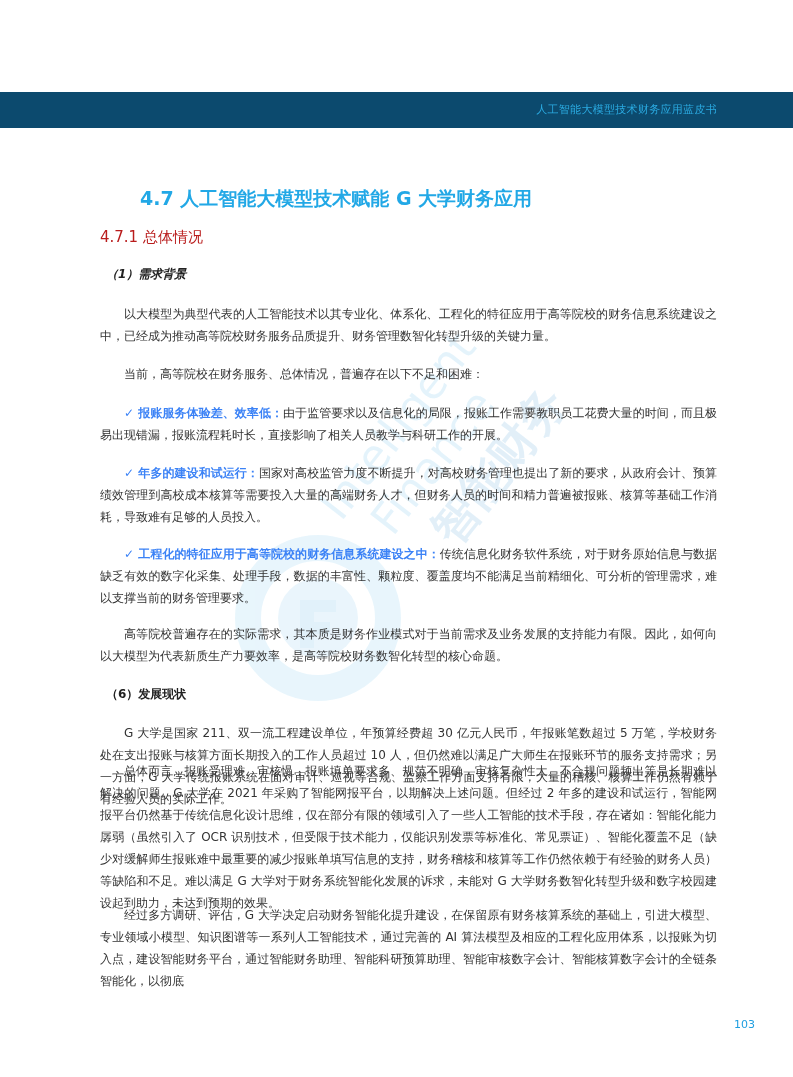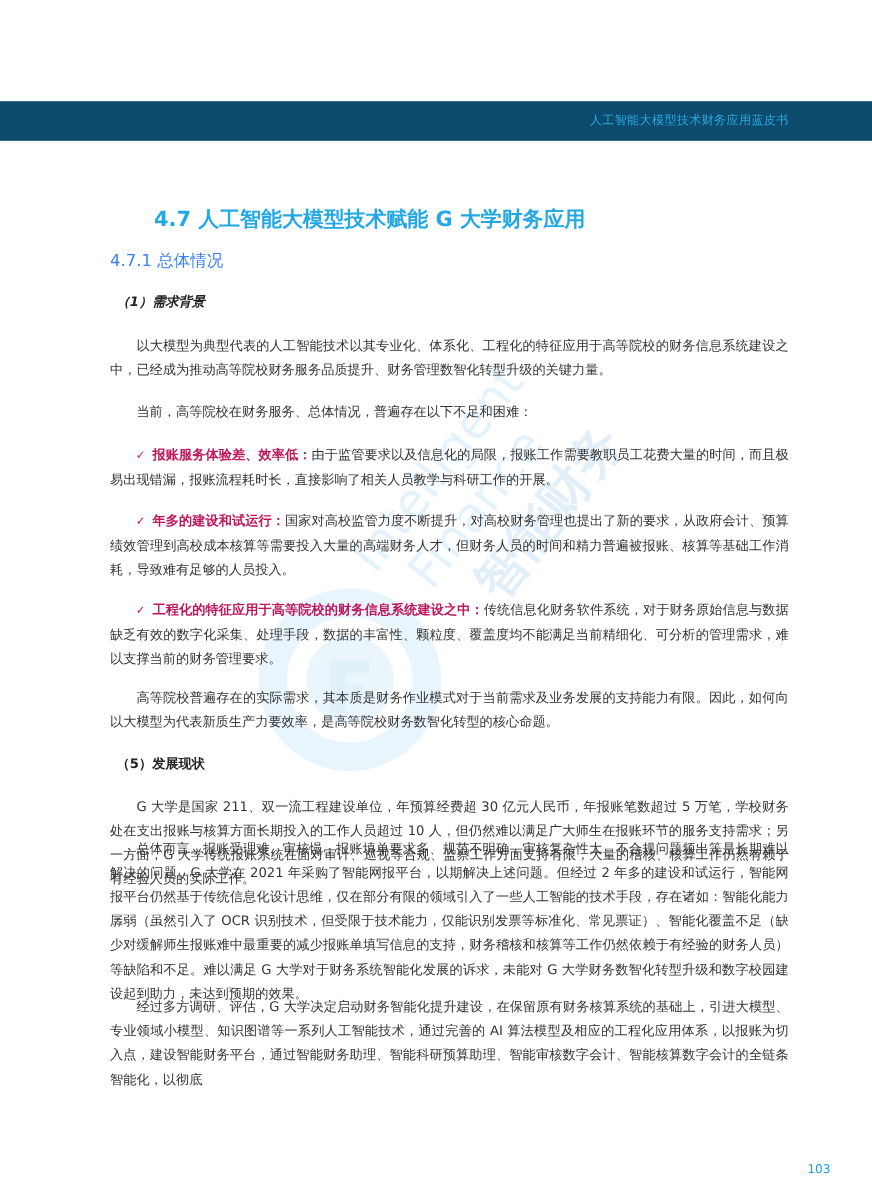--- a/index.html
+++ b/index.html
@@ -30,7 +30,7 @@
     }
     .h2 {
       position: absolute; left: 0; top: 228px;
-      font-size: 15px; color: #3b82f6; white-space: nowrap;
+      font-size: 15px; color: #b91c1c; white-space: nowrap;
     }
     .h3 {
       position: absolute; left: 6px;

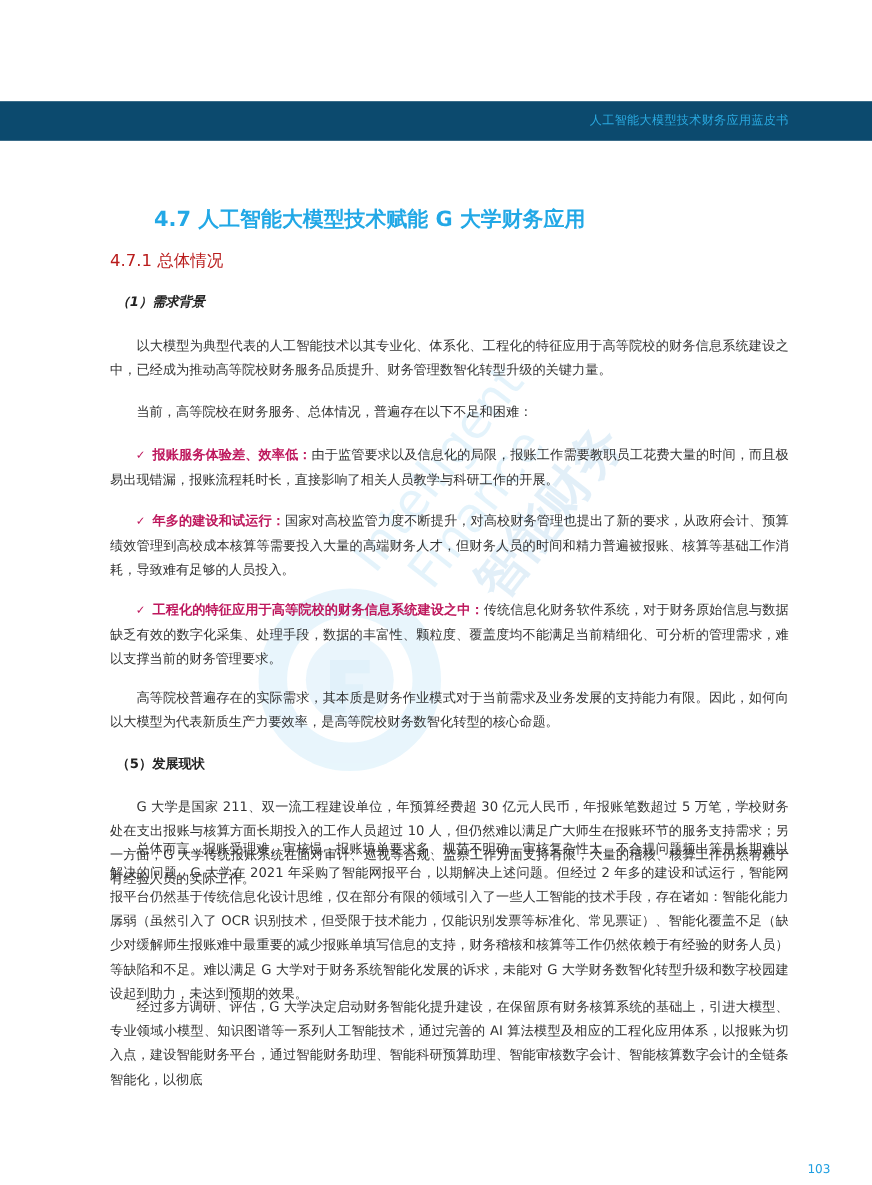--- a/index.html
+++ b/index.html
@@ -41,7 +41,7 @@
       font-size: 12px; line-height: 22px; color: #333333;
       text-indent: 24px; text-align: justify;
     }
-    .para .lead { font-weight: bold; color: #be185d; font-family: Liberation Mono, monospace; }
+    .para .lead { font-weight: bold; color: #3b82f6; }
     .page-num {
       position: absolute; left: 734px; top: 1056px;
       font-size: 11px; color: #1e9ee0;

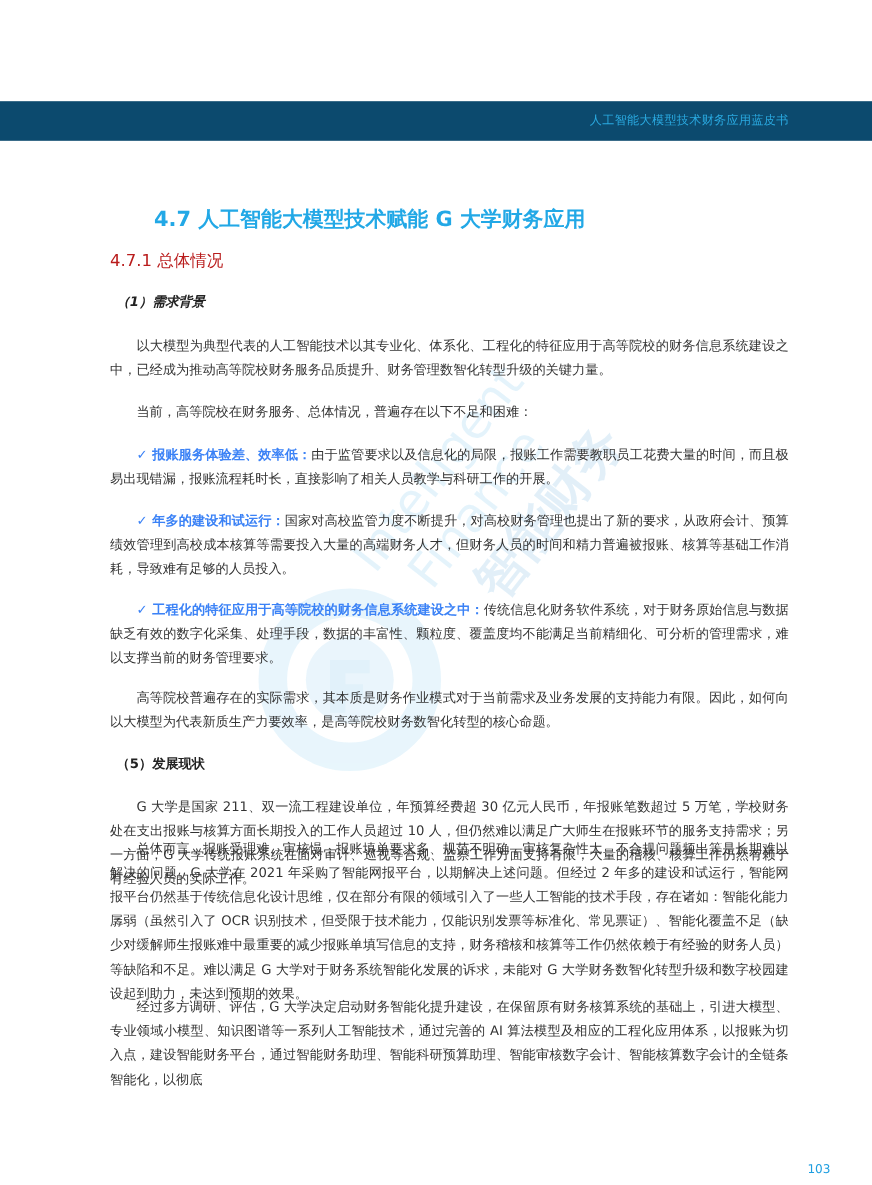--- a/index.html
+++ b/index.html
@@ -92,7 +92,7 @@
     <span>高等院校普遍存在的实际需求，其本质是财务作业模式对于当前需求及业务发展的支持能力有限。因此，如何向以大模型为代表新质生产力要效率，是高等院校财务数智化转型的核心命题。</span>
   </p>
 
-  <div class="h3" style="top:686px;">（5）发展现状</div>
+  <div class="h3" style="top:686px;">（6）发展现状</div>
 
   <p class="para" style="top:722px;">
     <span>G 大学是国家 211、双一流工程建设单位，年预算经费超 30 亿元人民币，年报账笔数超过 5 万笔，学校财务处在支出报账与核算方面长期投入的工作人员超过 10 人，但仍然难以满足广大师生在报账环节的服务支持需求；另一方面，G 大学传统报账系统在面对审计、巡视等合规、监察工作方面支持有限，大量的稽核、核算工作仍然有赖于有经验人员的实际工作。</span>

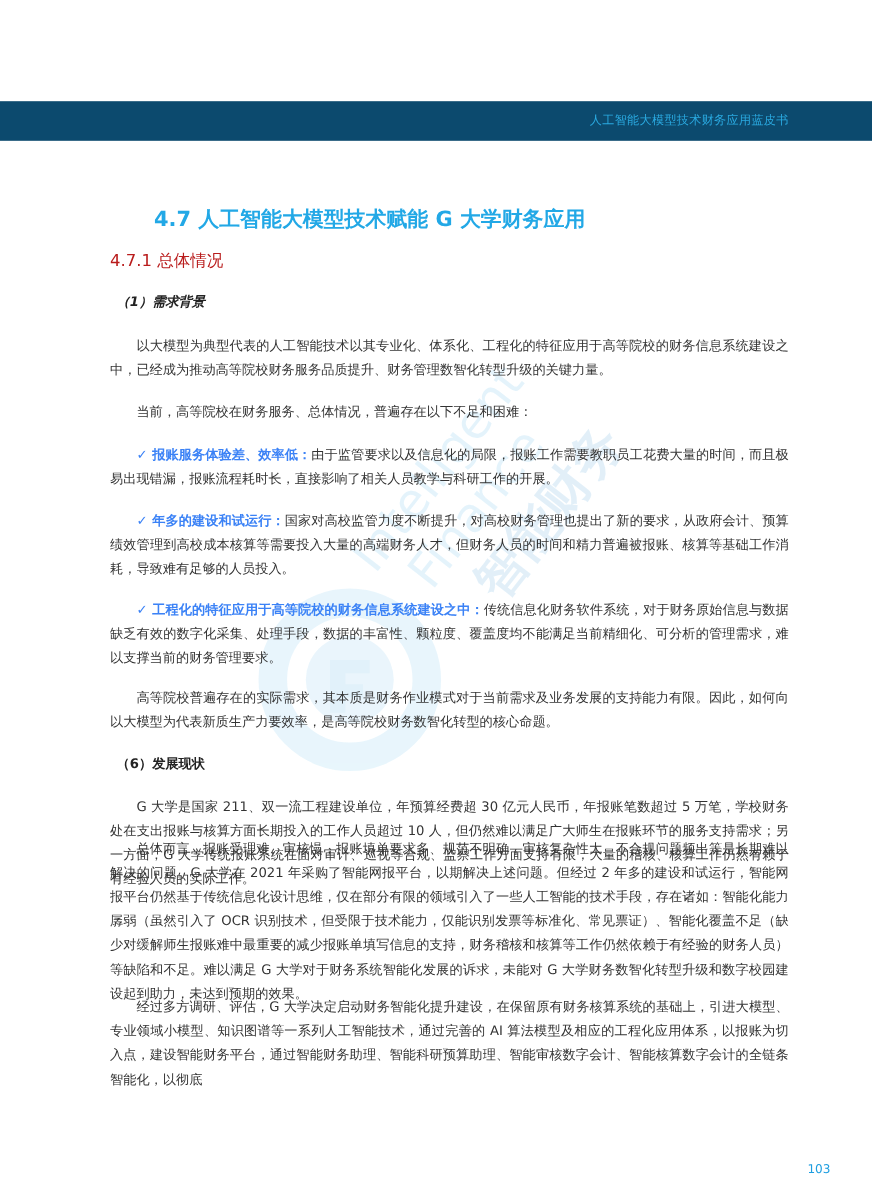--- a/index.html
+++ b/index.html
@@ -43,7 +43,7 @@
     }
     .para .lead { font-weight: bold; color: #3b82f6; }
     .page-num {
-      position: absolute; left: 734px; top: 1056px;
+      position: absolute; left: 734px; top: 1018px;
       font-size: 11px; color: #1e9ee0;
     }
   </style>

